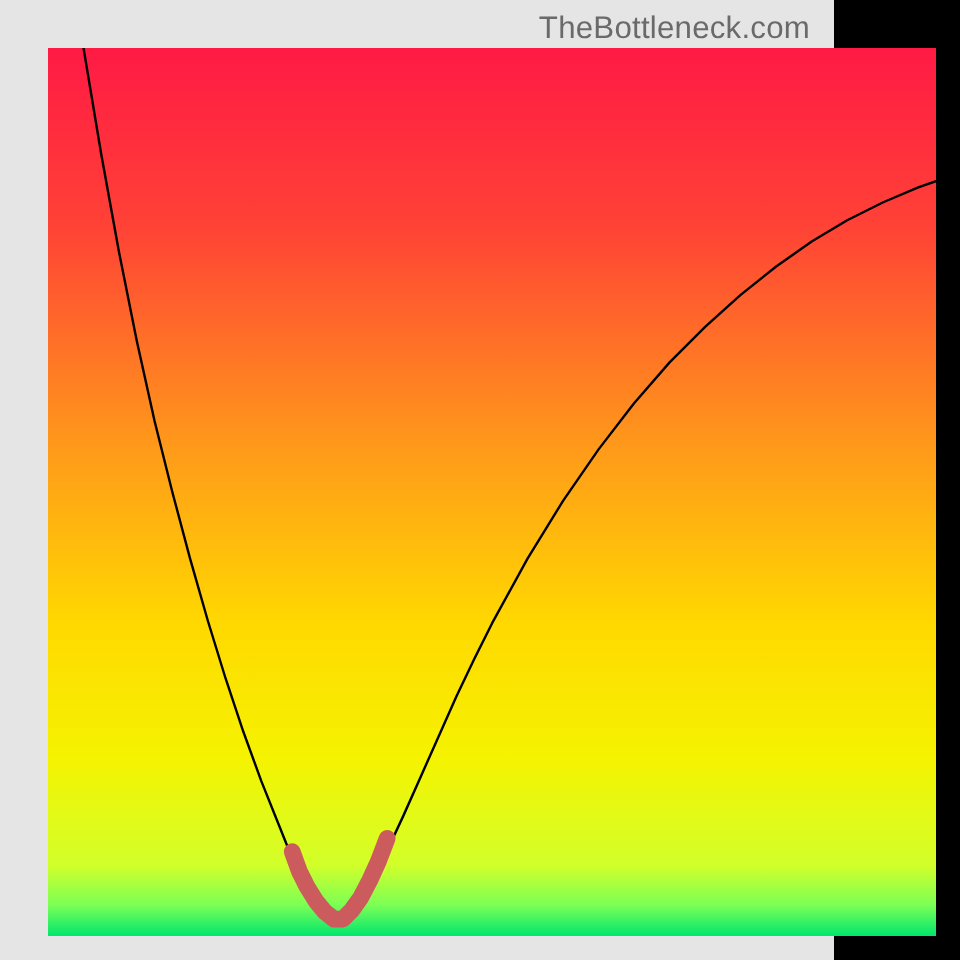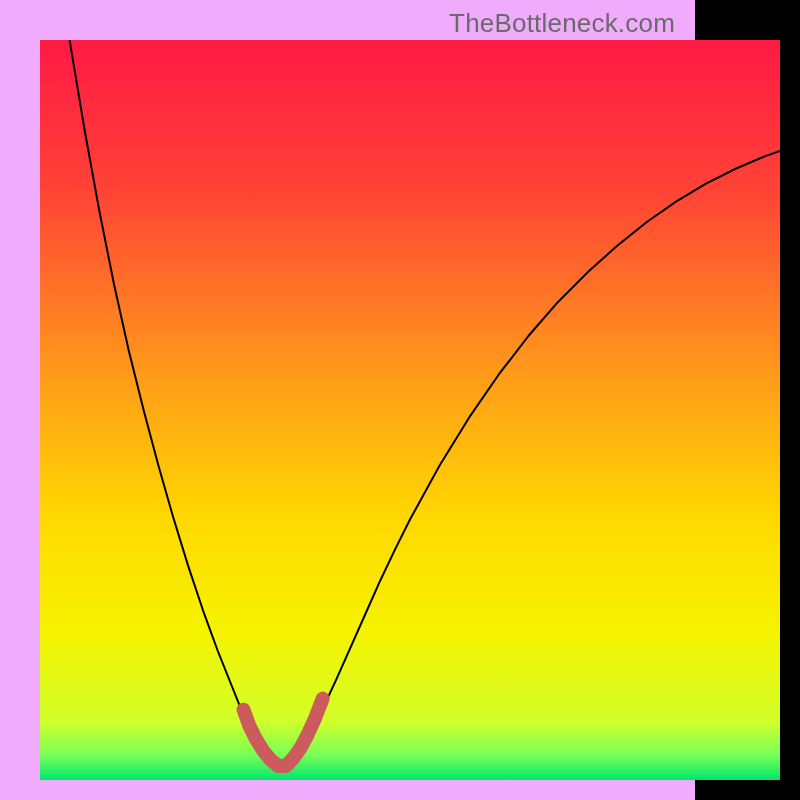--- a/index.html
+++ b/index.html
@@ -17,7 +17,7 @@
     top: 0;
     width: 695px;
     height: 800px;
-    background: #f0abfc;
+    background: #e5e5e5;
   }
   .plot-area {
     position: absolute;

